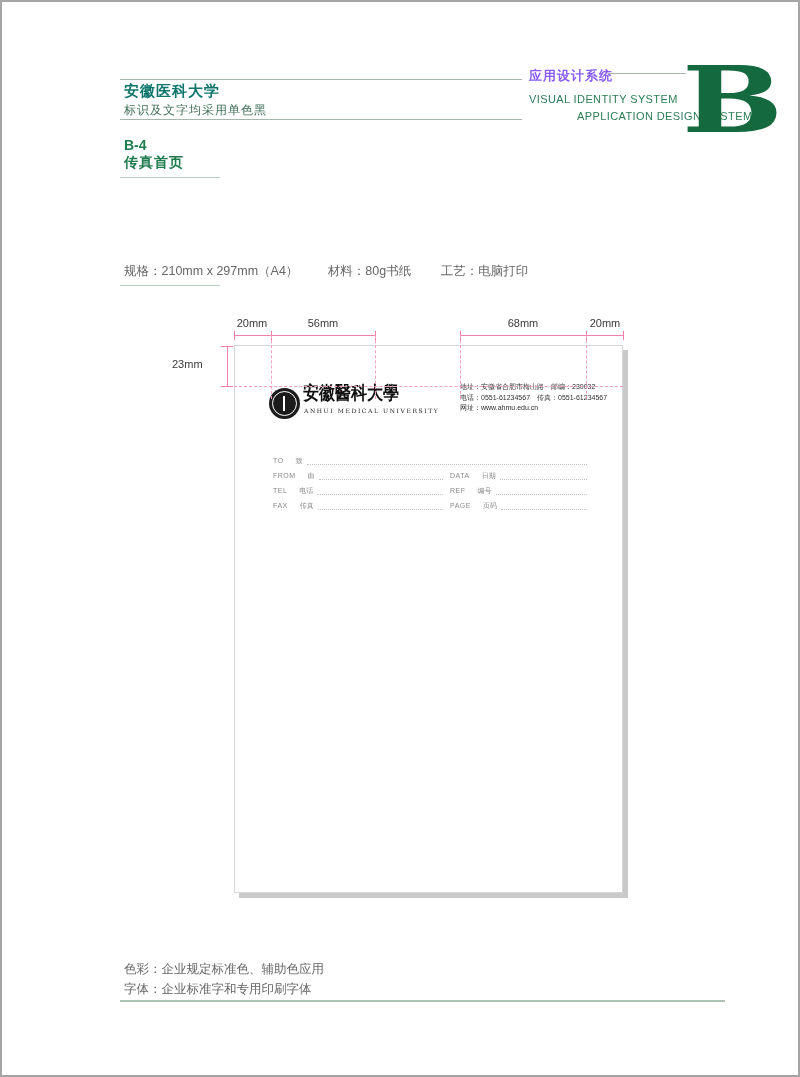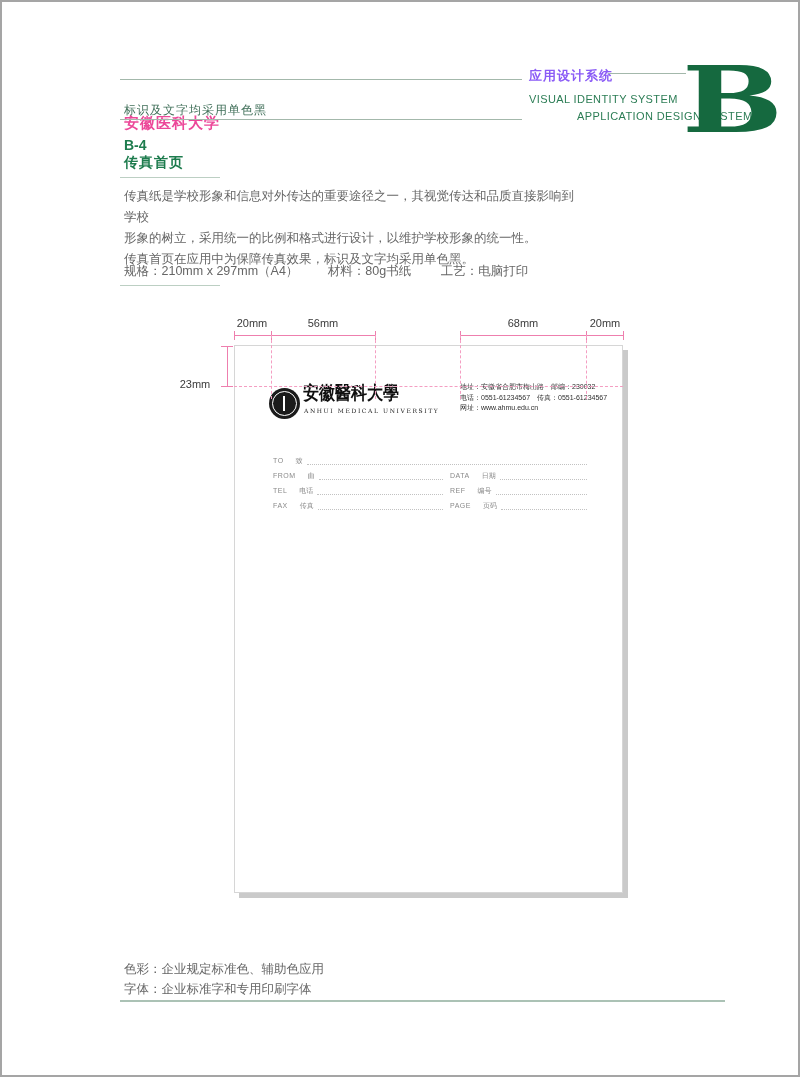--- a/index.html
+++ b/index.html
@@ -13,7 +13,7 @@
 
   
   .rule { background:#a3b8ab; height:1px; }
-  .org-name { left:122px; top:80px; font-size:15px; font-weight:bold; color:#ec4899; letter-spacing:1px;margin-top:32px; }
+  .org-name { left:122px; top:80px; font-size:15px; font-weight:bold; color:#0f766e; letter-spacing:1px; }
   .manual-name { left:122px; top:100px; font-size:12px; color:#41705a; letter-spacing:1px; }
   .sys-cn { left:527px; top:65px; font-size:13px; font-weight:bold; color:#8b5cf6; letter-spacing:1px; }
   .sys-en { font-size:11px; color:#2c7d55; letter-spacing:0.4px; }

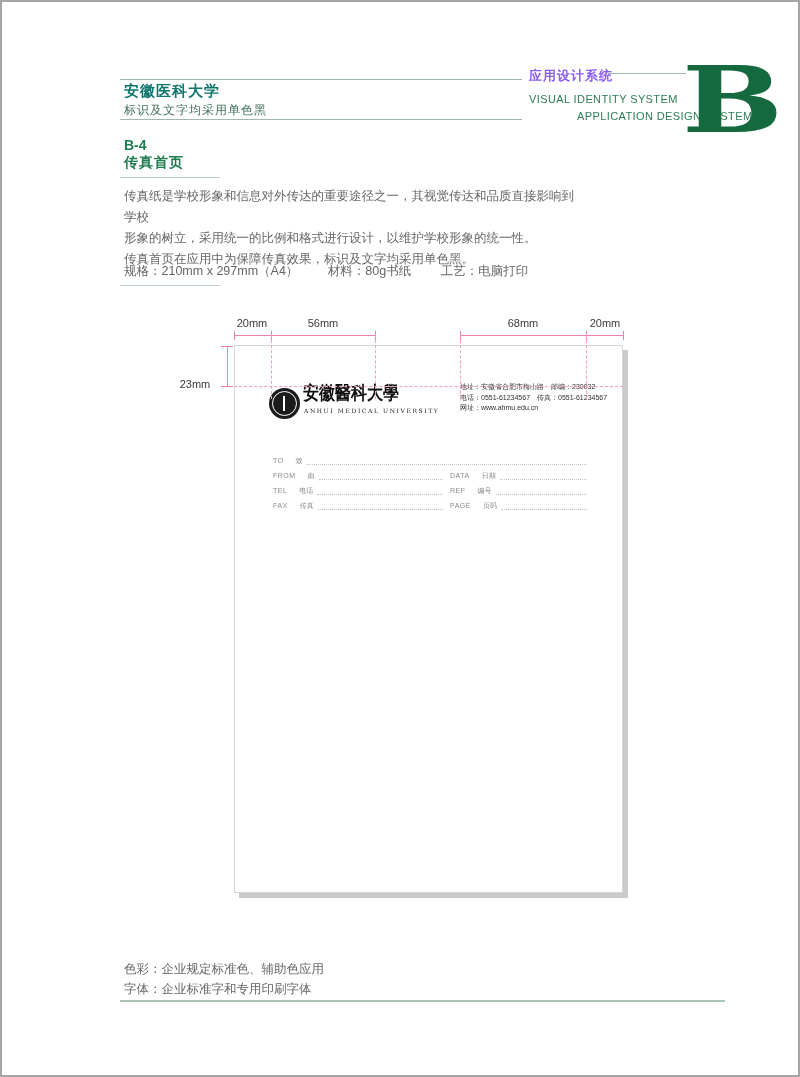--- a/index.html
+++ b/index.html
@@ -95,11 +95,6 @@
   <div class="abs sec-title">传真首页</div>
   <div class="abs thin-green" style="left:118px; top:175px; width:100px;"></div>
 
-  <div class="abs desc">
-    <div>传真纸是学校形象和信息对外传达的重要途径之一，其视觉传达和品质直接影响到学校</div>
-    <div>形象的树立，采用统一的比例和格式进行设计，以维护学校形象的统一性。</div>
-    <div>传真首页在应用中为保障传真效果，标识及文字均采用单色黑。</div>
-  </div>
 
   <div class="abs specs">
     <span>规格：210mm x 297mm（A4）</span>

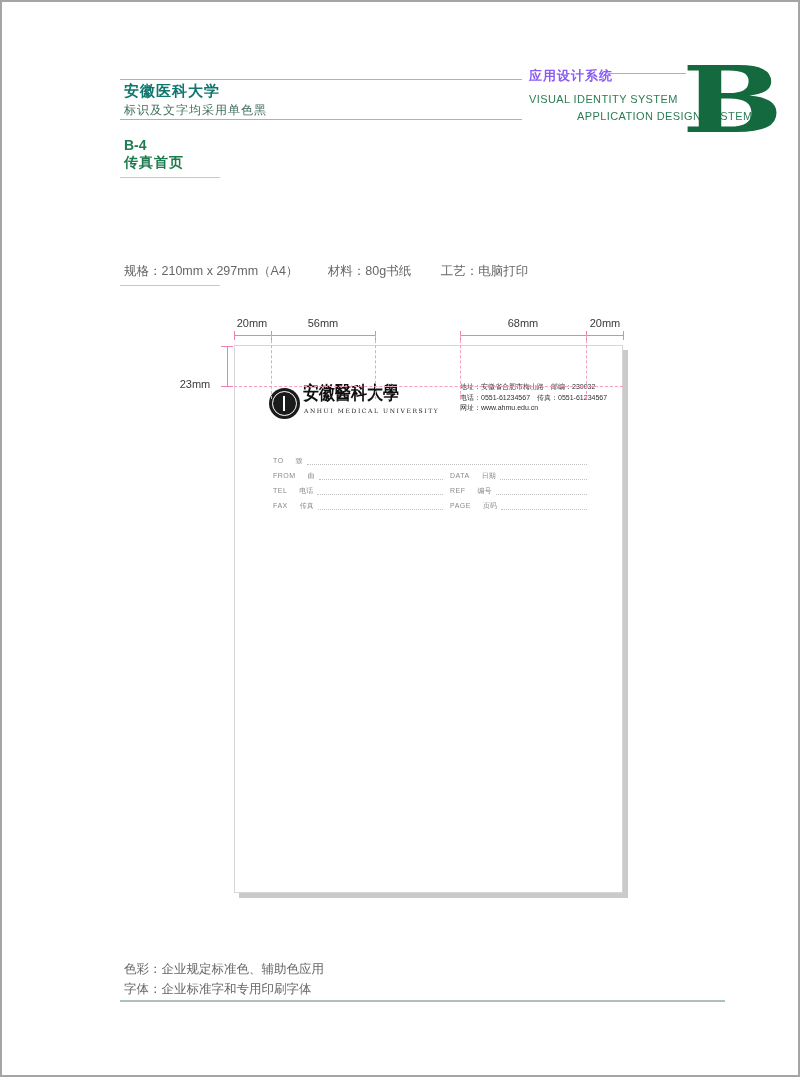--- a/index.html
+++ b/index.html
@@ -117,7 +117,7 @@
   <div class="abs pink-line" style="left:584px; top:329px; width:1px; height:9px;"></div>
   <div class="abs pink-line" style="left:621px; top:329px; width:1px; height:9px;"></div>
 
-  <div class="abs dim-label" style="left:170px; top:376px; width:46px; text-align:center;">23mm</div>
+  <div class="abs dim-label" style="left:170px; top:356px; width:46px; text-align:left;">23mm</div>
   <div class="abs pink-line" style="left:225px; top:344px; width:1px; height:41px;"></div>
   <div class="abs pink-line" style="left:219px; top:344px; width:12px; height:1px;"></div>
   <div class="abs pink-line" style="left:219px; top:384px; width:12px; height:1px;"></div>

